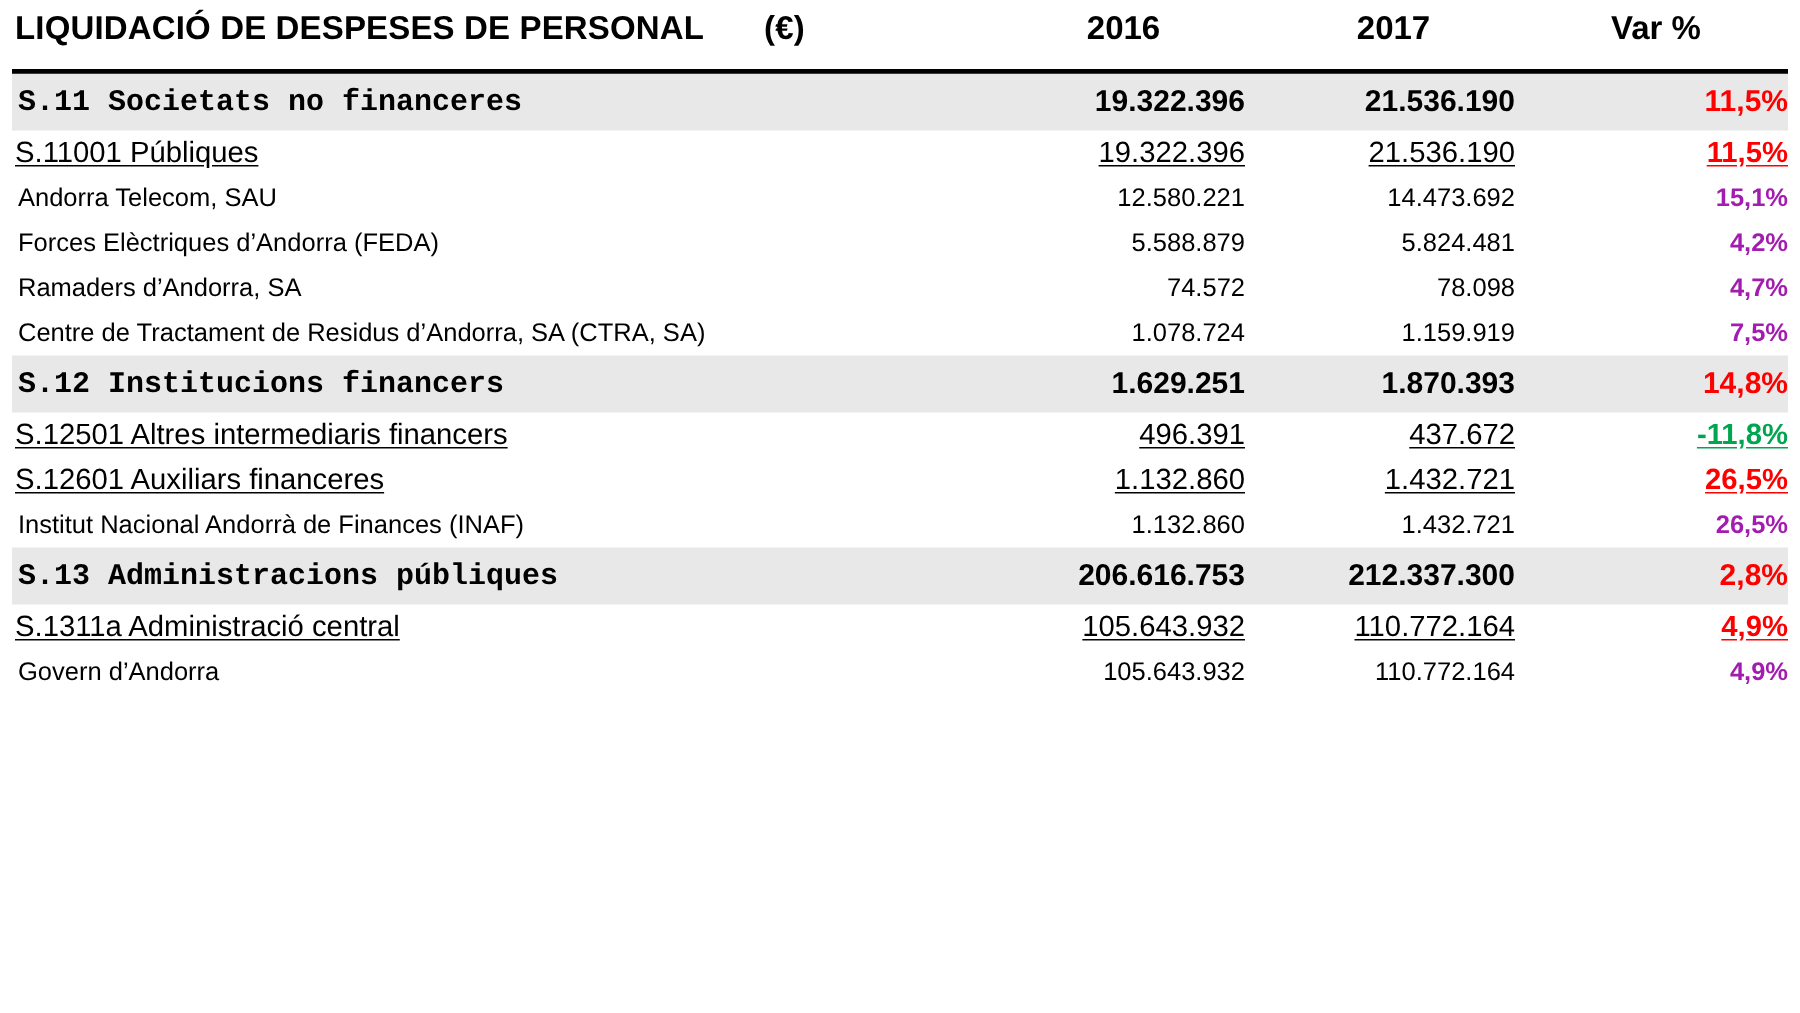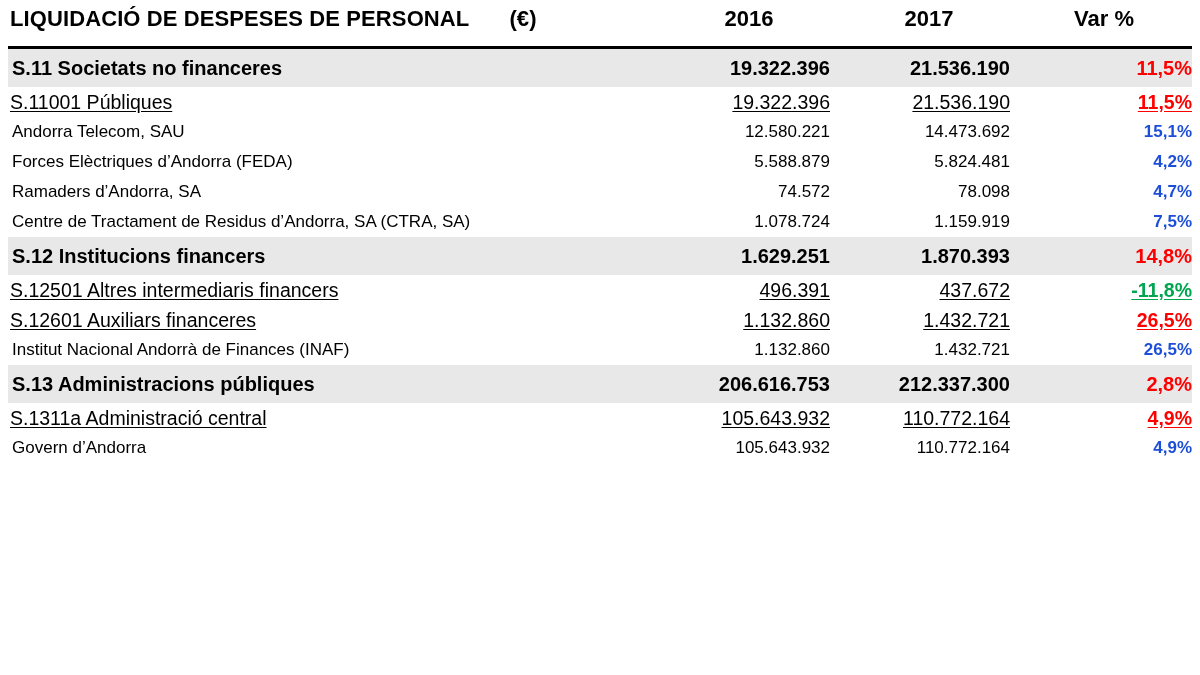--- a/index.html
+++ b/index.html
@@ -88,7 +88,7 @@
     font-size: 20px;
     height: 34px;
   }
-  tr.section td.label { padding-left: 4px; }
+  tr.section td.label { padding-left: 4px; font-family: Liberation Mono, monospace; }
 
   
   tr.sub td .u {

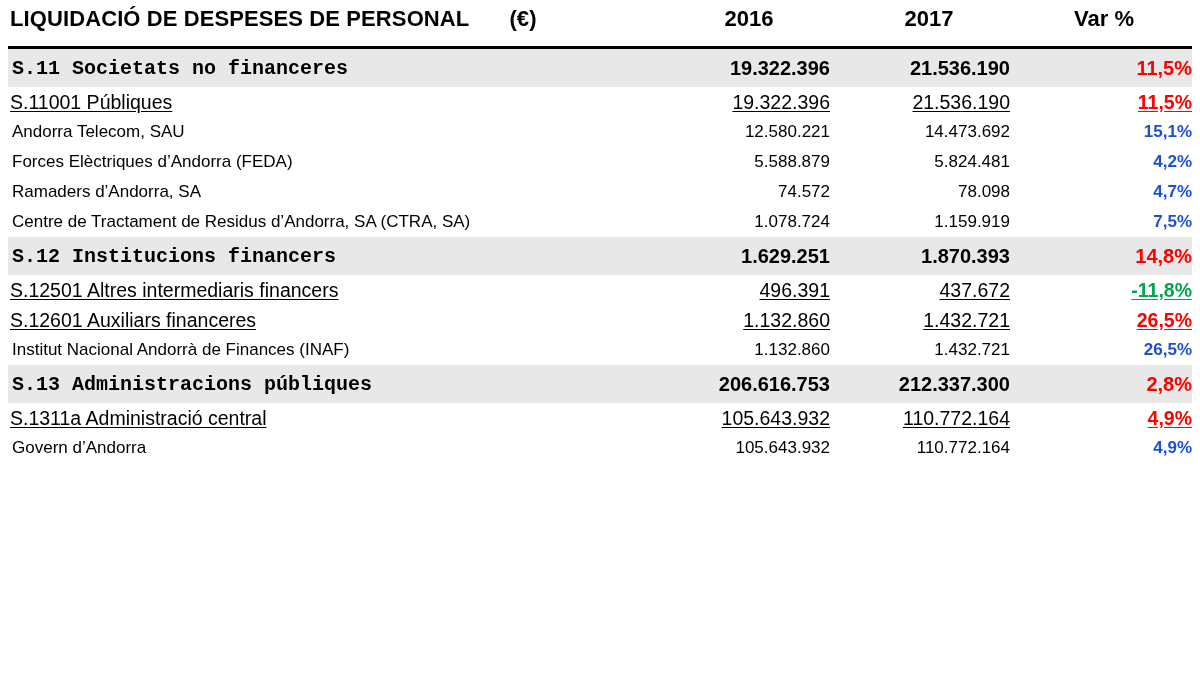--- a/index.html
+++ b/index.html
@@ -112,7 +112,7 @@
     padding-bottom: 2px;
   }
 
-  .pos { color: #1d4ed8; }
+  .pos { color: #a21caf; }
   .neg { color: #00a550; }
 
   tr.section td.var.pos { color: #ff0000; }

